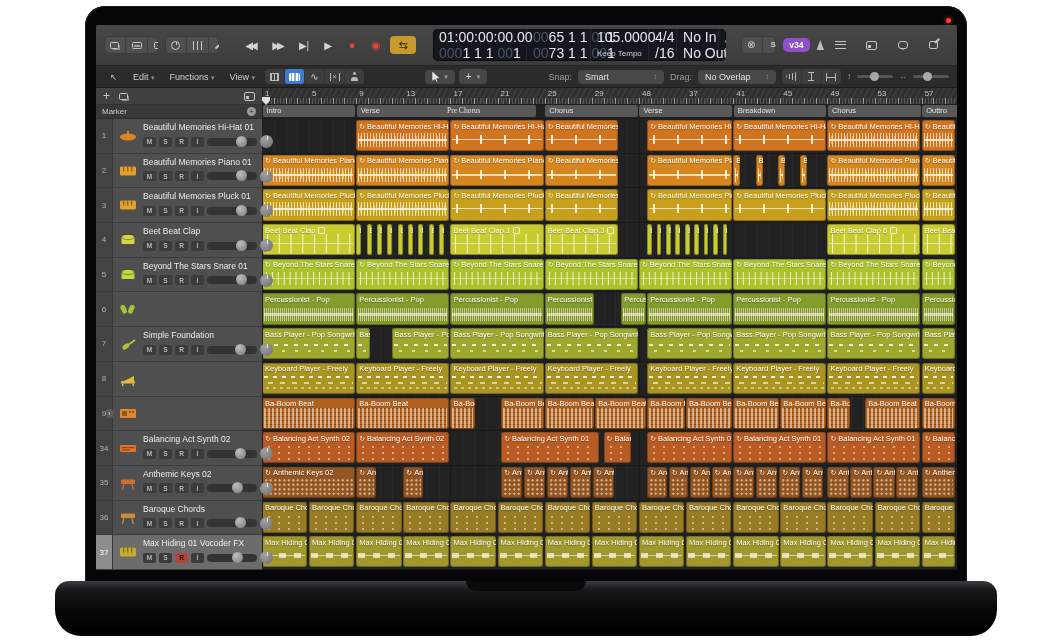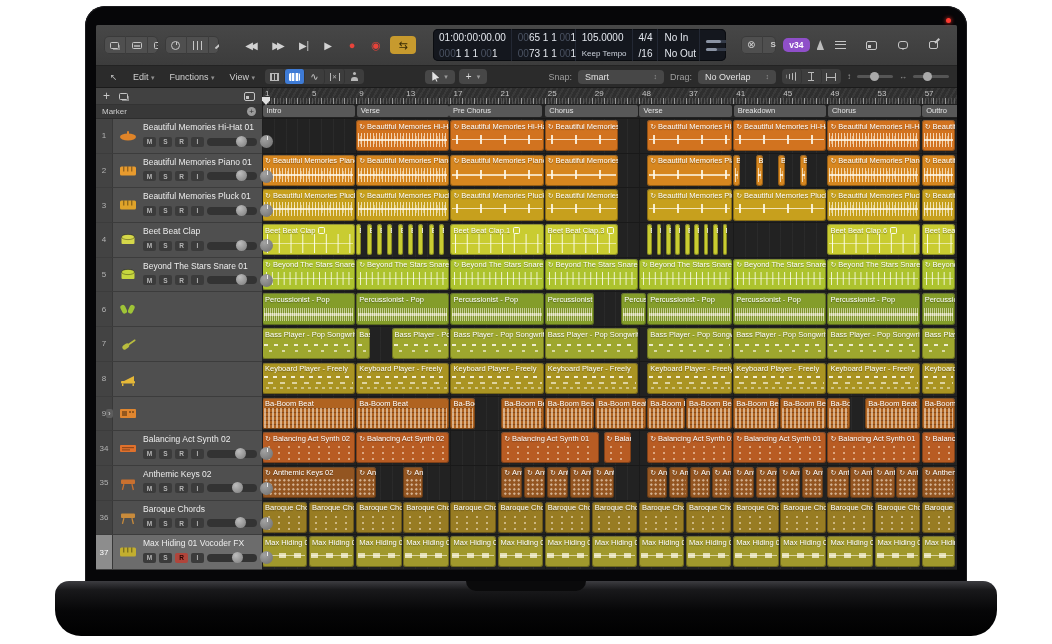--- a/index.html
+++ b/index.html
@@ -41,7 +41,7 @@
        align-items:stretch;color:#e3e7ee;overflow:hidden;box-shadow:inset 0 0 0 1px #0a0c10;}
   .lcol{padding:3px 5px 2px 6px;display:flex;flex-direction:column;justify-content:space-between;
         border-right:1px solid #232834;box-sizing:border-box;}
-  .lrow{font-size:10px;line-height:11px;white-space:nowrap;}
+  .lrow{font-size:14px;line-height:11px;white-space:nowrap;}
   .lrow .dim{color:#4a5262;}
   .lrow.small{font-size:8px;color:#cdd3dd;}
   .meters{display:flex;flex-direction:column;justify-content:center;gap:5px;padding:0 6px;border-right:none;}

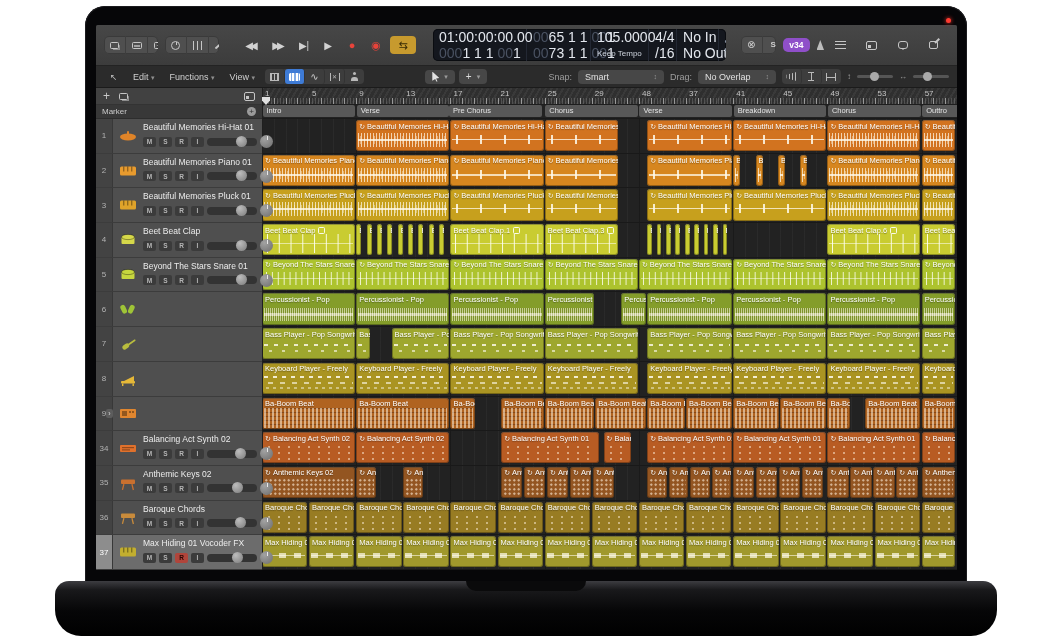--- a/index.html
+++ b/index.html
@@ -662,7 +662,7 @@
           <div class="marker-lane" id="markerLane">
               <div class="mblock" style="left: 0.5px; width: 92.74px;">Intro</div>
               <div class="mblock" style="left: 94.74px; width: 92.74px;">Verse</div>
-              <div class="mblock" style="left: 187px; width: 92.74px;">Pre Chorus</div>
+              <div class="mblock" style="left: 181px; width: 92.74px; font-family: Liberation Serif, serif;">Pre Chorus</div>
               <div class="mblock" style="left: 283.22px; width: 92.74px;">Chorus</div>
               <div class="mblock" style="left: 377.46px; width: 92.74px;">Verse</div>
               <div class="mblock" style="left: 471.7px; width: 92.74px;">Breakdown</div>

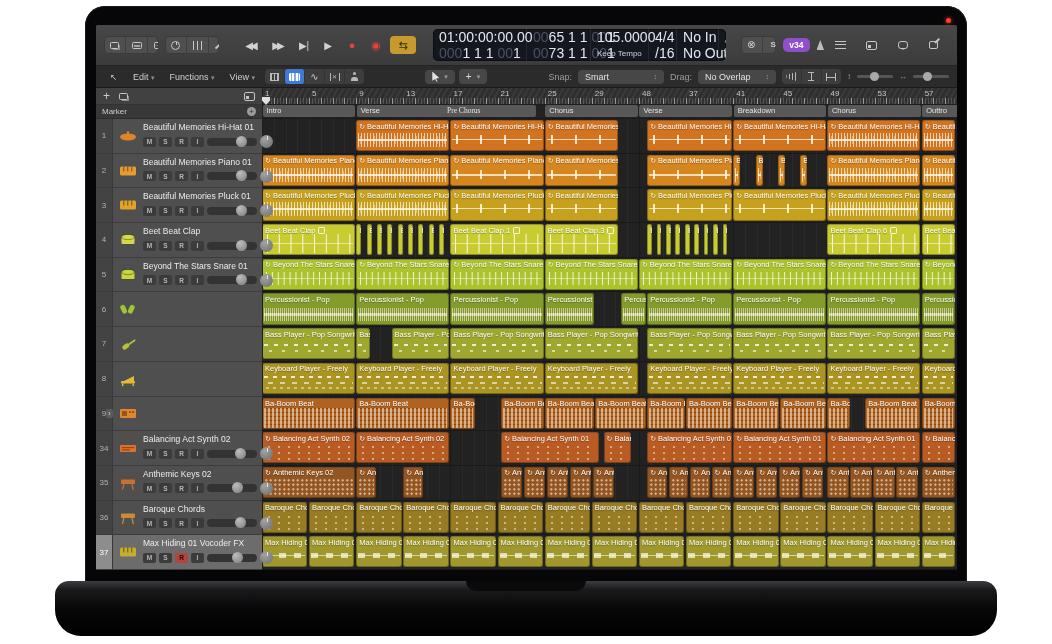--- a/index.html
+++ b/index.html
@@ -515,6 +515,19 @@
                     </g>
                   </svg>
                 </div>
+                <div class="tmain">
+                  <div class="tname">Simple Foundation</div>
+                  <div class="tctrl">
+                    <span class="mbtn">M</span>
+                    <span class="mbtn">S</span>
+                    <span class="mbtn">R</span>
+                    <span class="mbtn">I</span>
+                    <span class="vslider">
+                      <span class="vknob" style="left:27.9px"></span>
+                    </span>
+                    <span class="pan"></span>
+                  </div>
+                </div>
               </div>
               <div class="trk" style="height: 34.69px;">
                 <div class="tnum">8</div>

